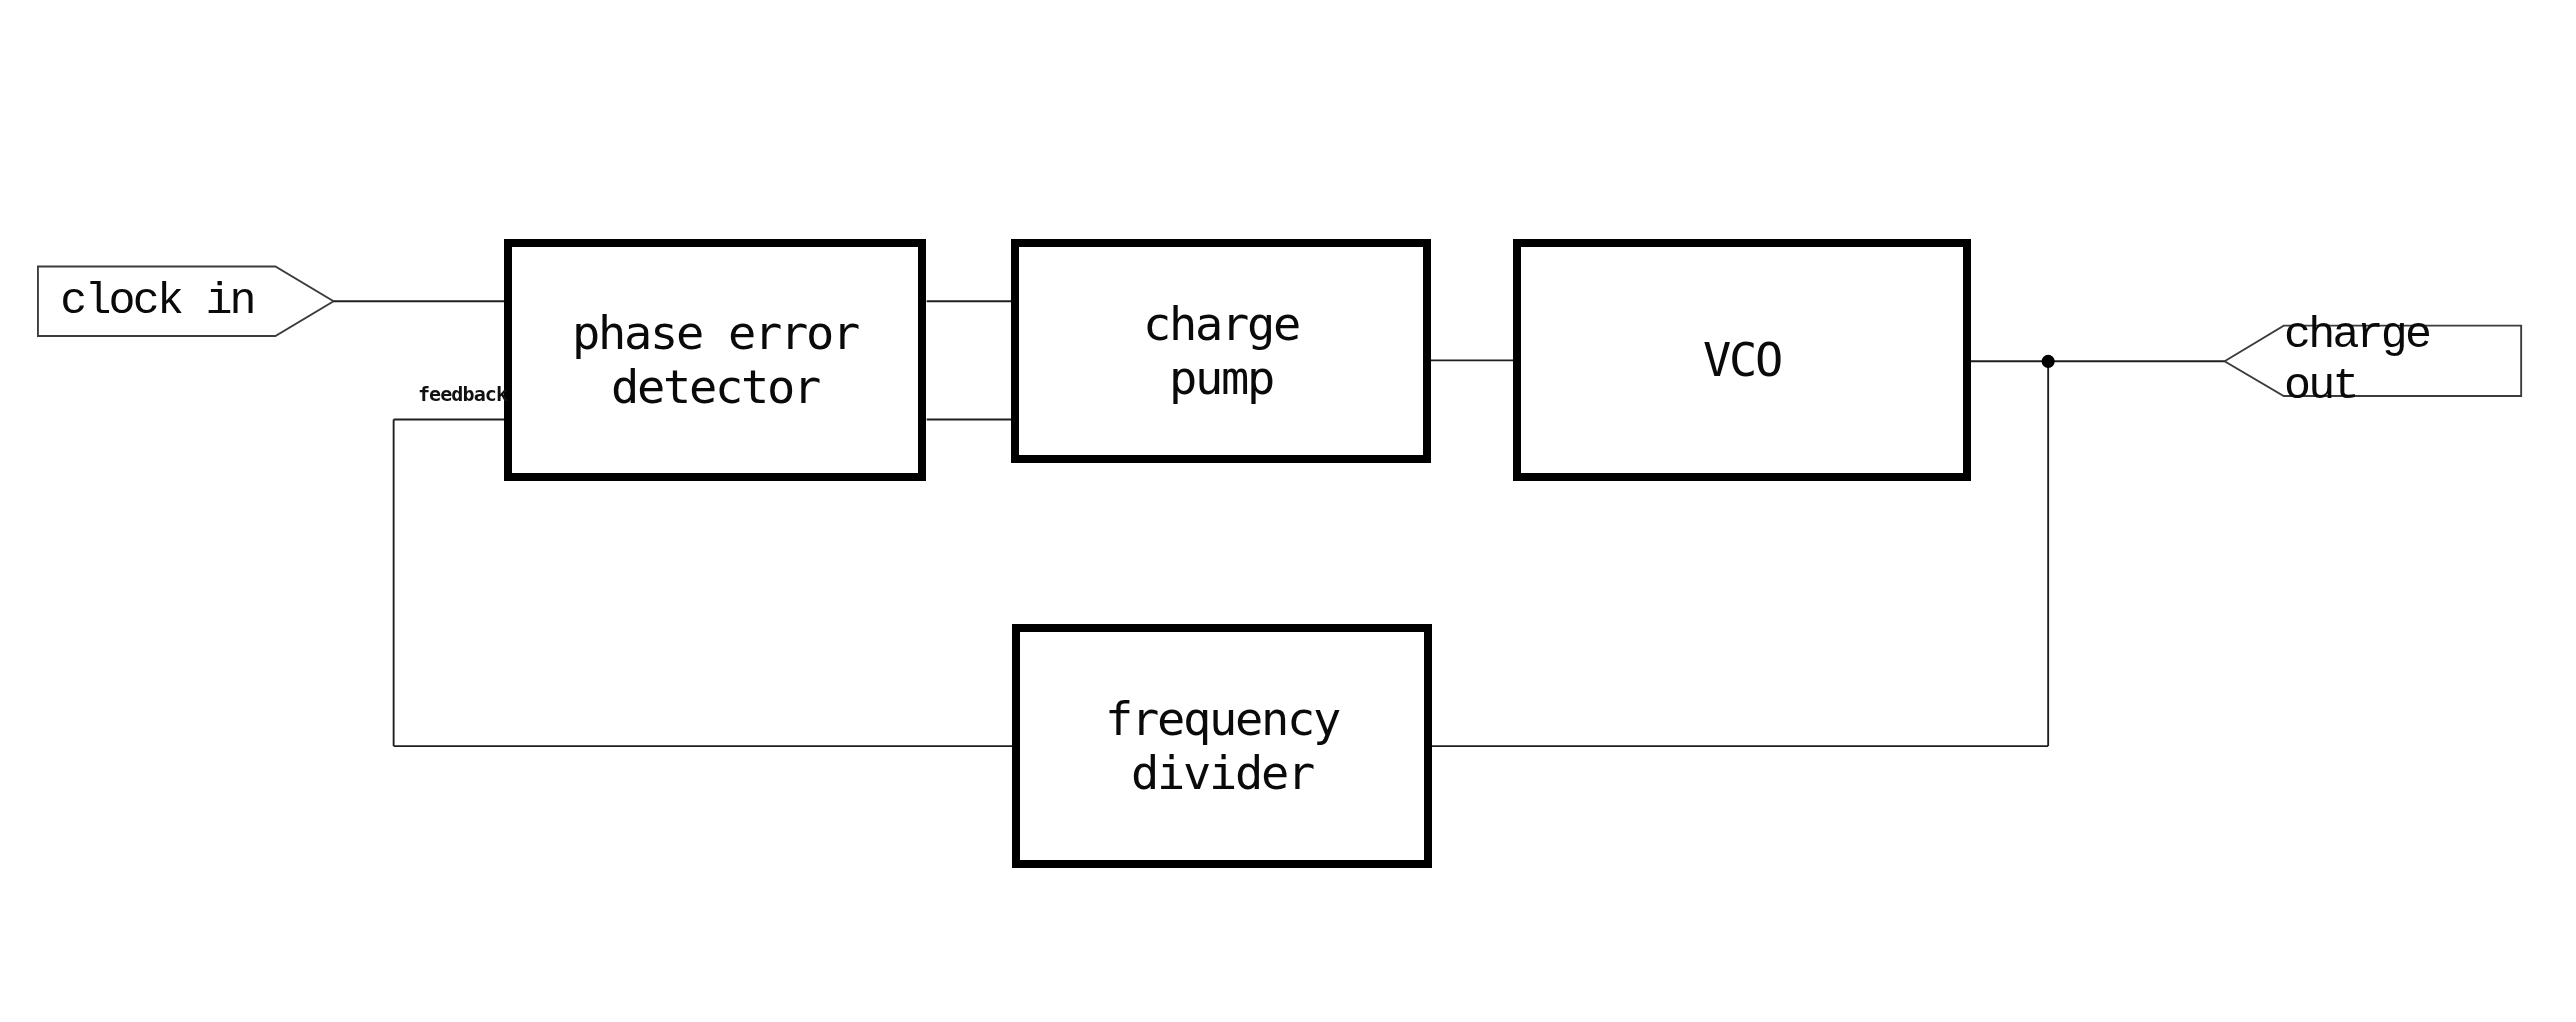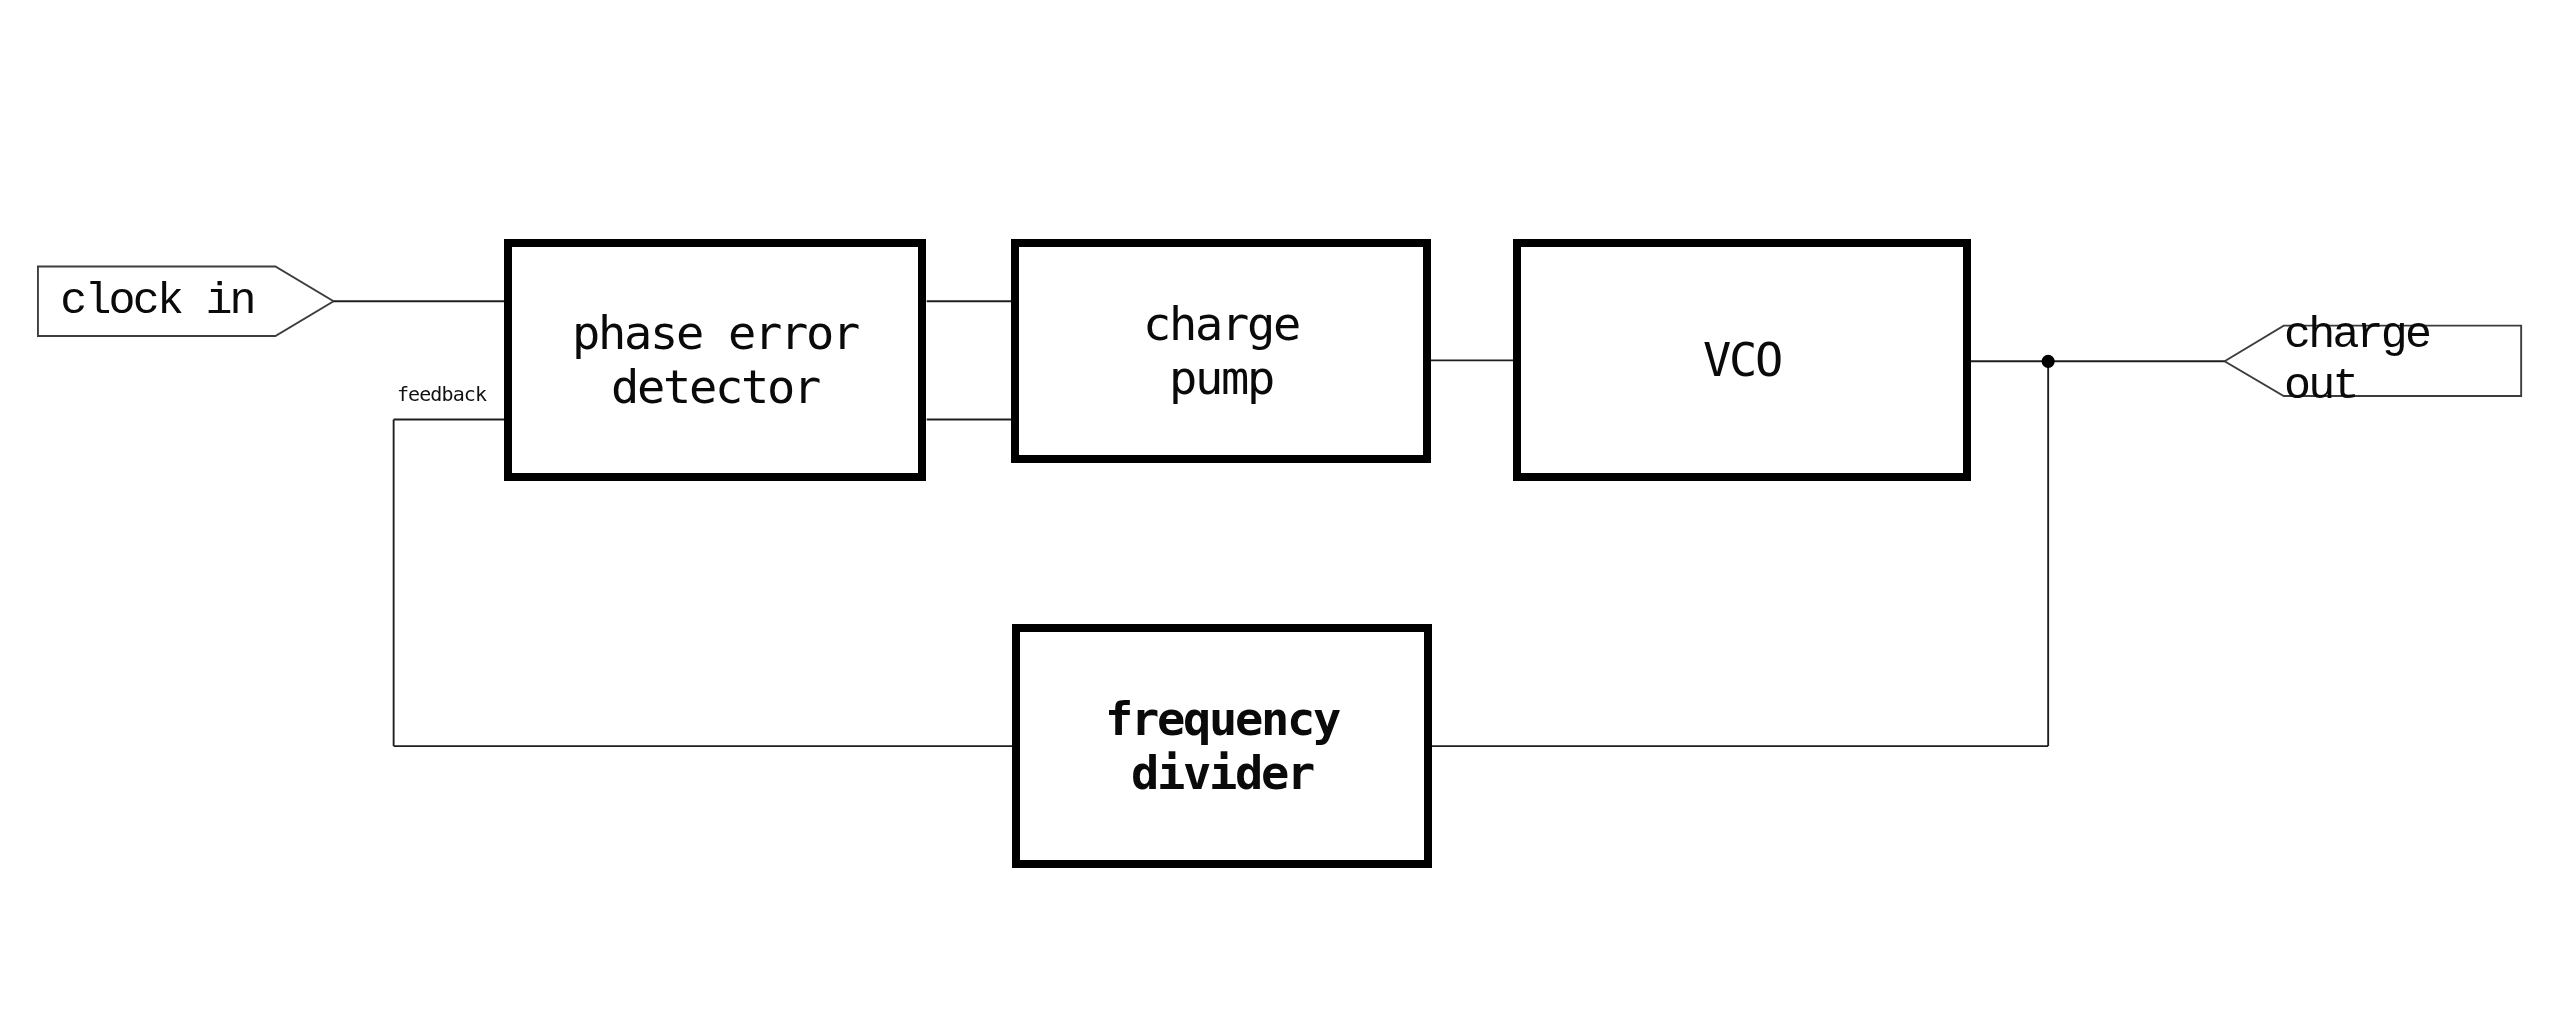--- a/index.html
+++ b/index.html
@@ -105,7 +105,7 @@
 
   <div class="tag-label" style="left:2284px; top:326px; width:238px; height:70px;">charge out</div>
 
-  <div class="wire-label" style="left:390px; top:381px; width:103px; height:26px; line-height:26px;">feedback</div>
+  <div class="wire-label" style="left:411px; top:381px; width:103px; height:26px; line-height:26px;font-weight:bold;">feedback</div>
 
 </div>
 

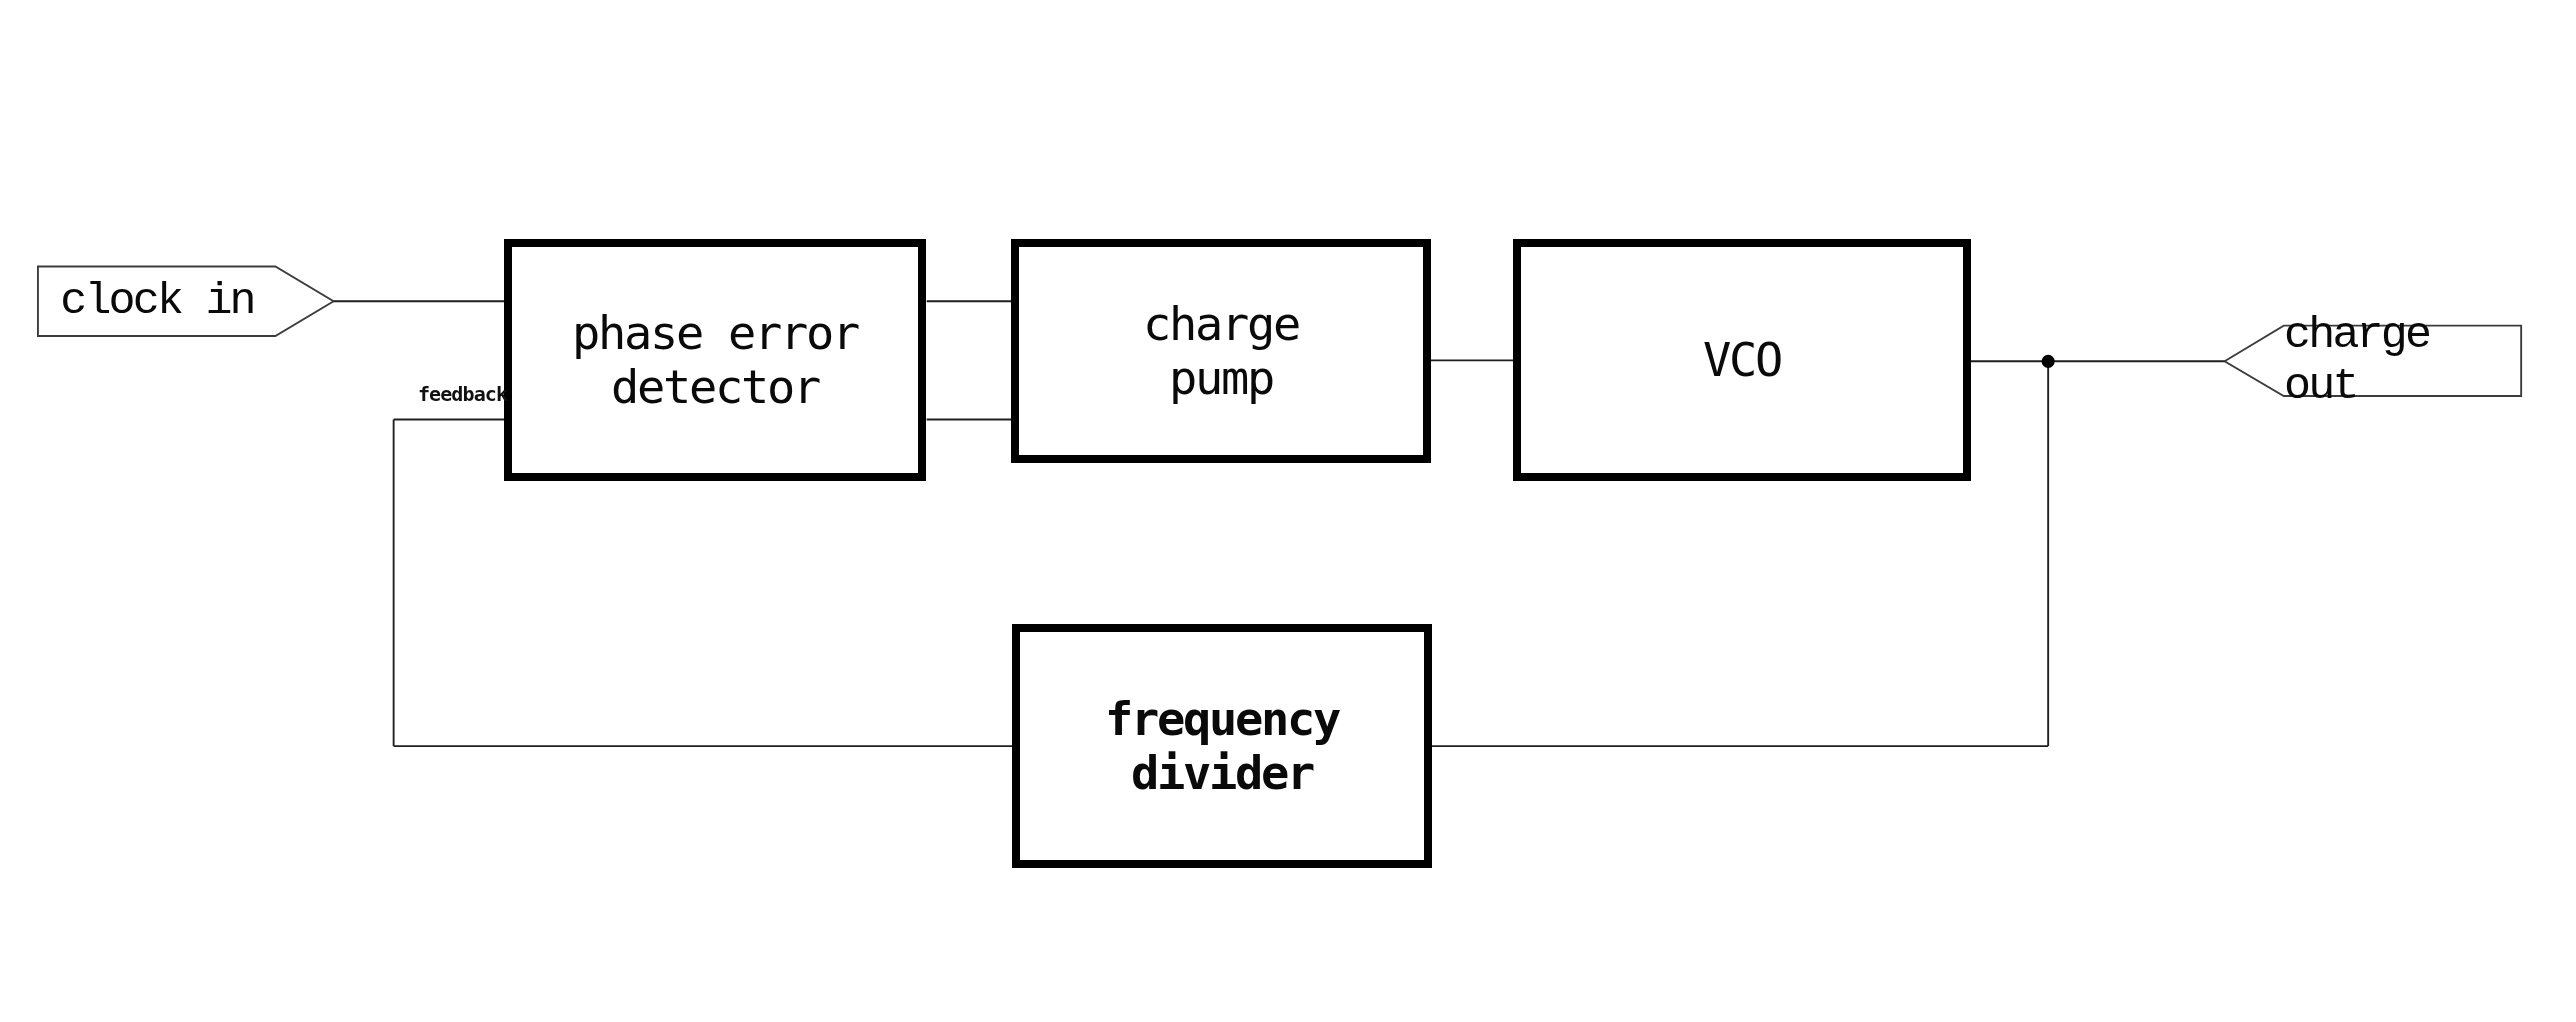--- a/index.html
+++ b/index.html
@@ -96,7 +96,7 @@
     <div class="block-label">VCO</div>
   </div>
 
-  <div class="block" style="left:1012px; top:624px; width:420px; height:244px;font-weight:bold;">
+  <div class="block" style="left:1012px; top:624px; width:420px; height:244px;">
     <div class="block-label">frequency
 divider</div>
   </div>

